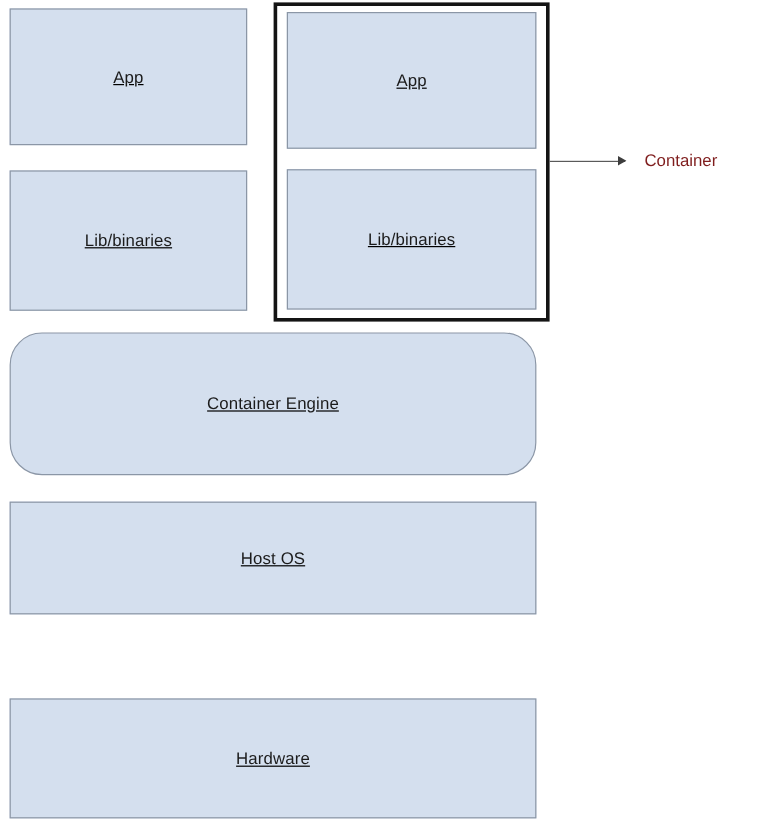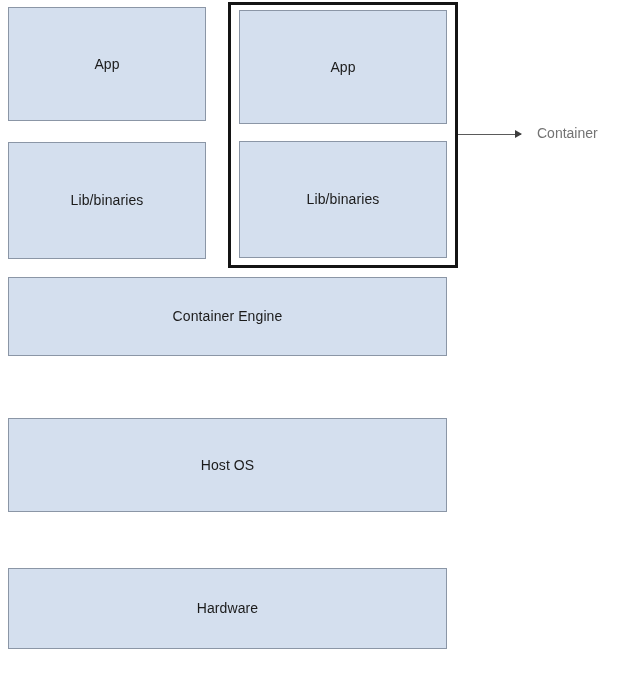--- a/index.html
+++ b/index.html
@@ -23,6 +23,7 @@
     display: flex;
     align-items: center;
     justify-content: center;
+    text-decoration: underline;
   }
   .node .label {
     font-size: 14px;

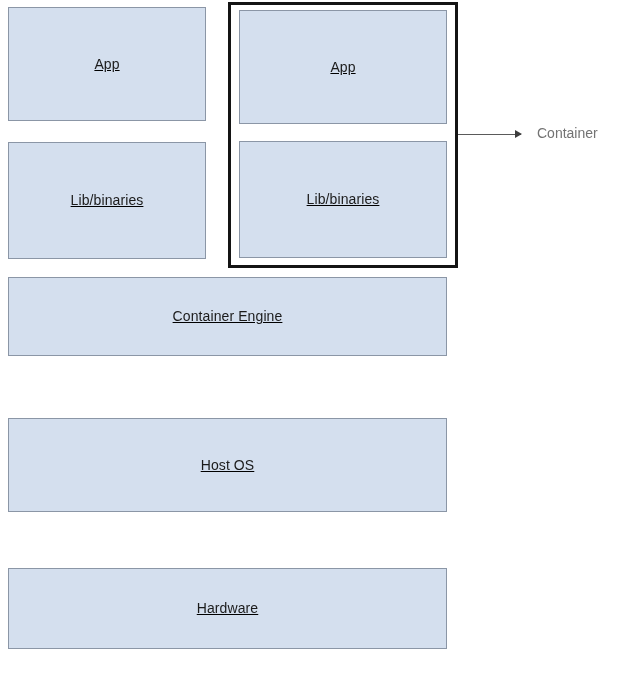--- a/index.html
+++ b/index.html
@@ -55,7 +55,7 @@
   .edge-label {
     position: absolute;
     font-size: 14px;
-    color: #737373;
+    color: #7f1d1d;
     white-space: nowrap;
     line-height: 1;
   }

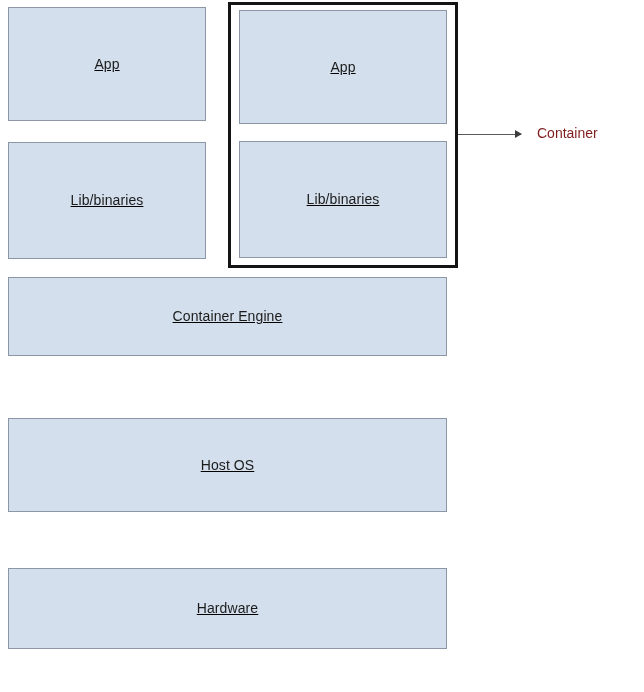--- a/index.html
+++ b/index.html
@@ -87,7 +87,7 @@
   <div class="edge-head" style="left:515px; top:130px;"></div>
   <div class="edge-label" style="left:537px; top:126px;">Container</div>
 
-  <div class="node" style="left:8px; top:277px; width:439px; height:79px;">
+  <div class="node" style="left:8px; top:277px; width:439px; height:119px;border-radius:27px;">
     <span class="label">Container Engine</span>
   </div>
 

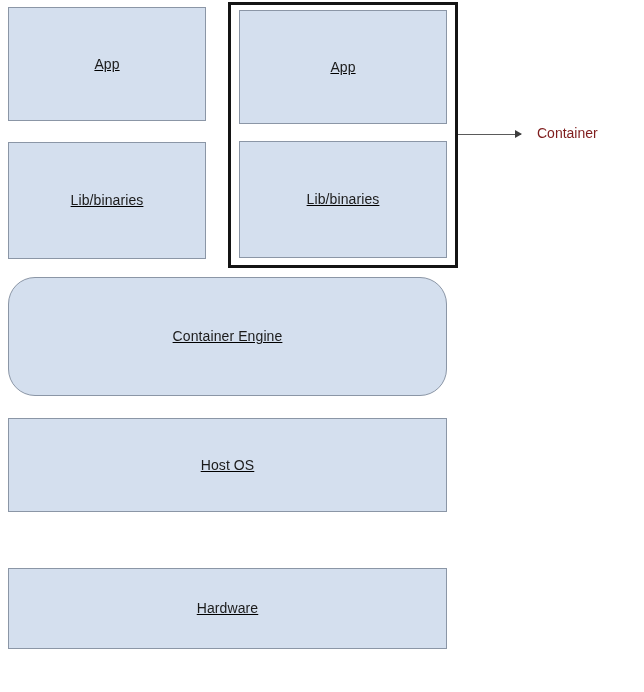--- a/index.html
+++ b/index.html
@@ -95,7 +95,7 @@
     <span class="label">Host OS</span>
   </div>
 
-  <div class="node" style="left:8px; top:568px; width:439px; height:81px;">
+  <div class="node" style="left:8px; top:582px; width:439px; height:100px;">
     <span class="label">Hardware</span>
   </div>
 

